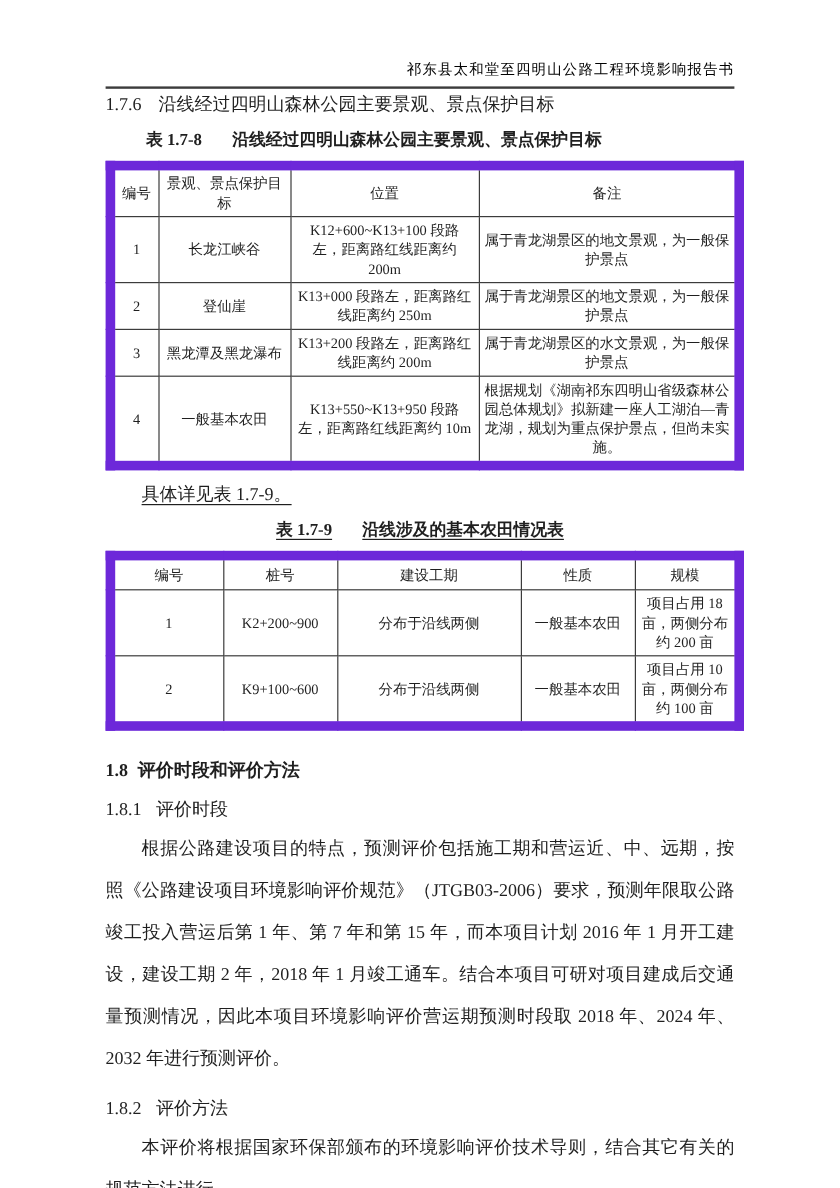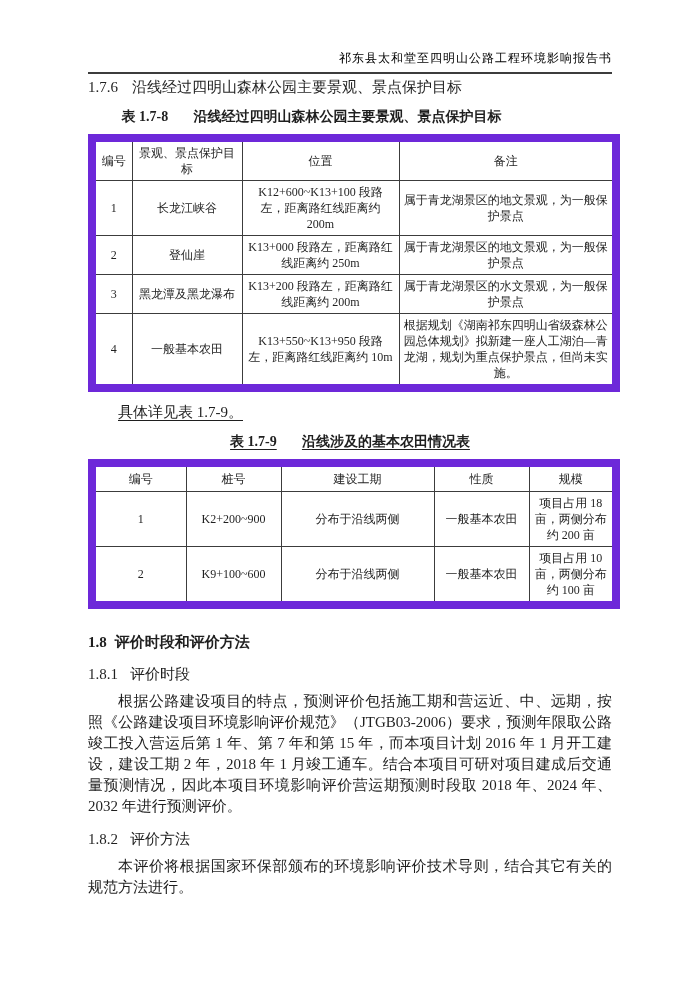--- a/index.html
+++ b/index.html
@@ -58,7 +58,7 @@
   p.body-p {
     margin: 7px 0 0 0;
     font-size: 15px;
-    line-height: 21px;
+    line-height: 35px;
     text-indent: 2em;
     text-align: justify;
   }

